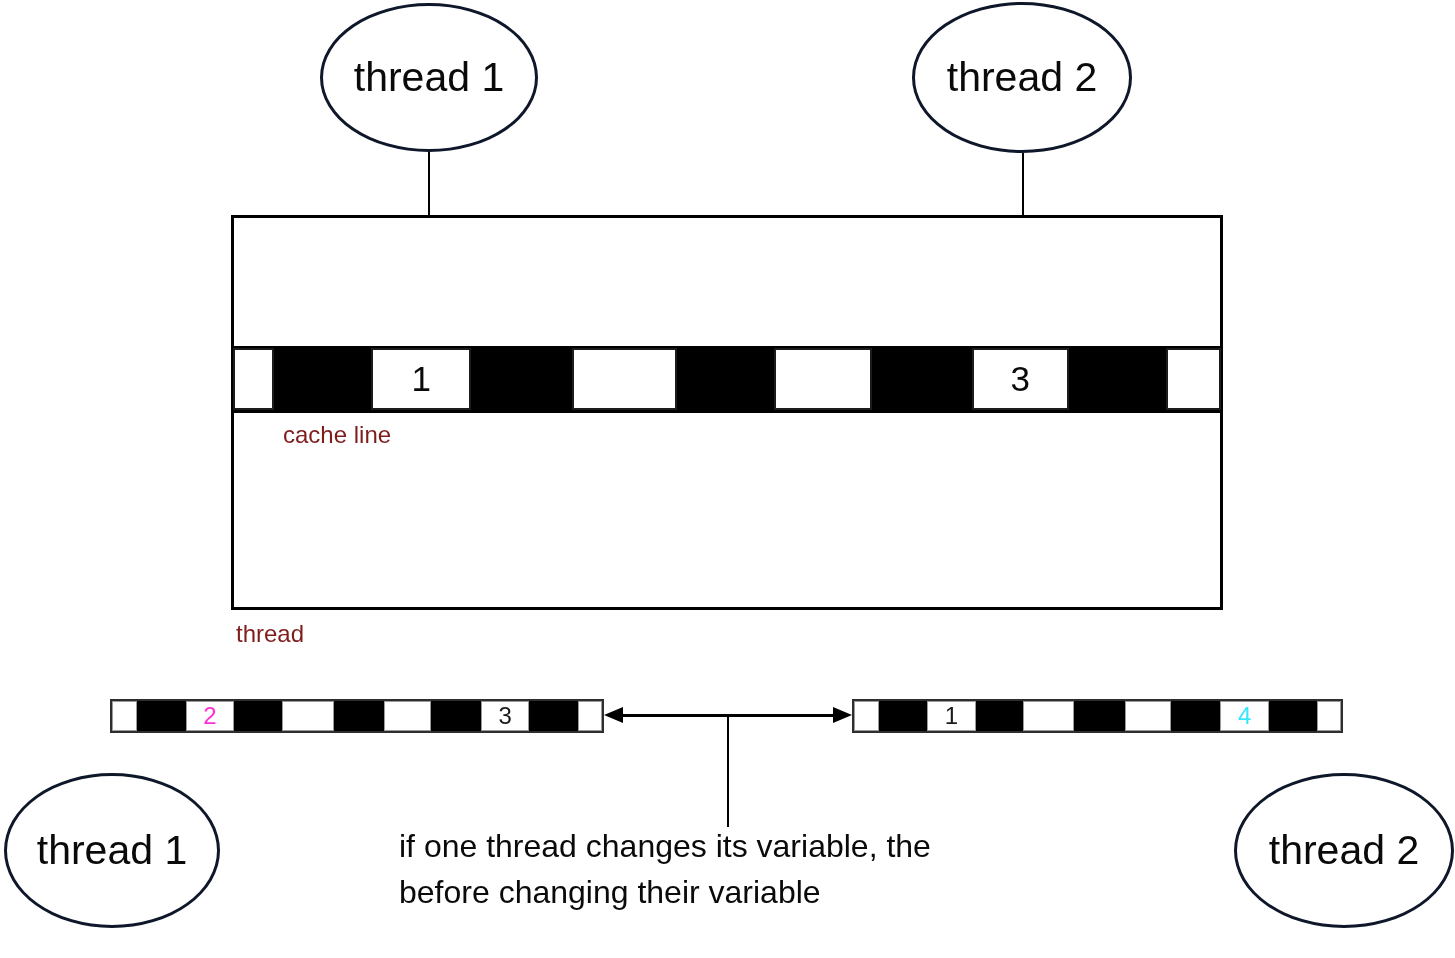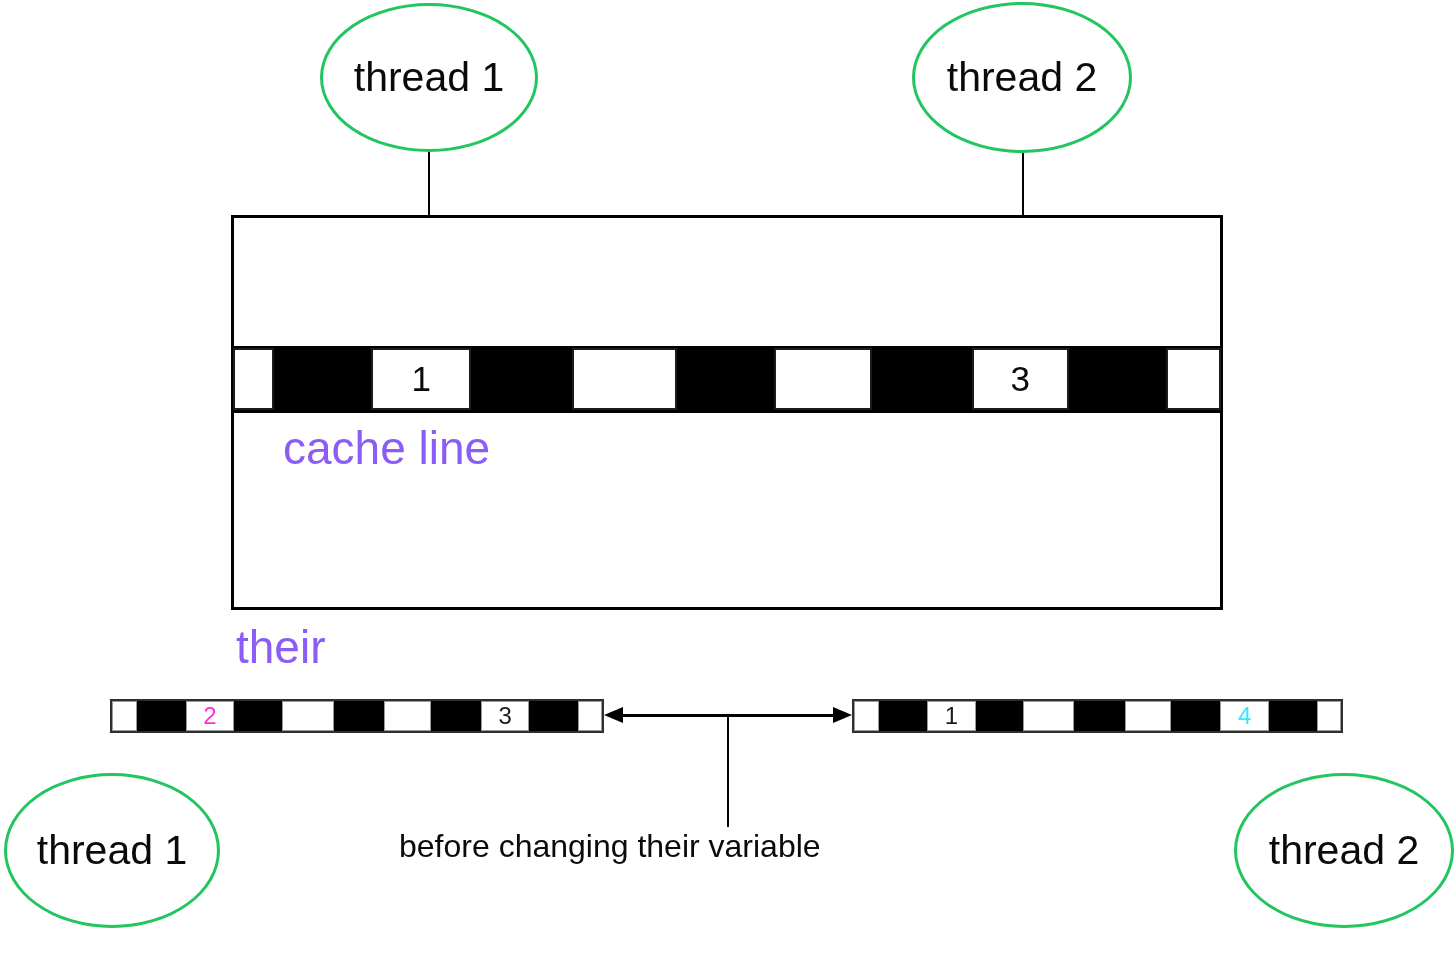--- a/index.html
+++ b/index.html
@@ -14,7 +14,7 @@
   
   .ellipse{
     position:absolute;
-    border:3px solid #22c55e;
+    border:3px solid #0f172a;
     border-radius:50%;
     background:#fff;
     display:flex;align-items:center;justify-content:center;

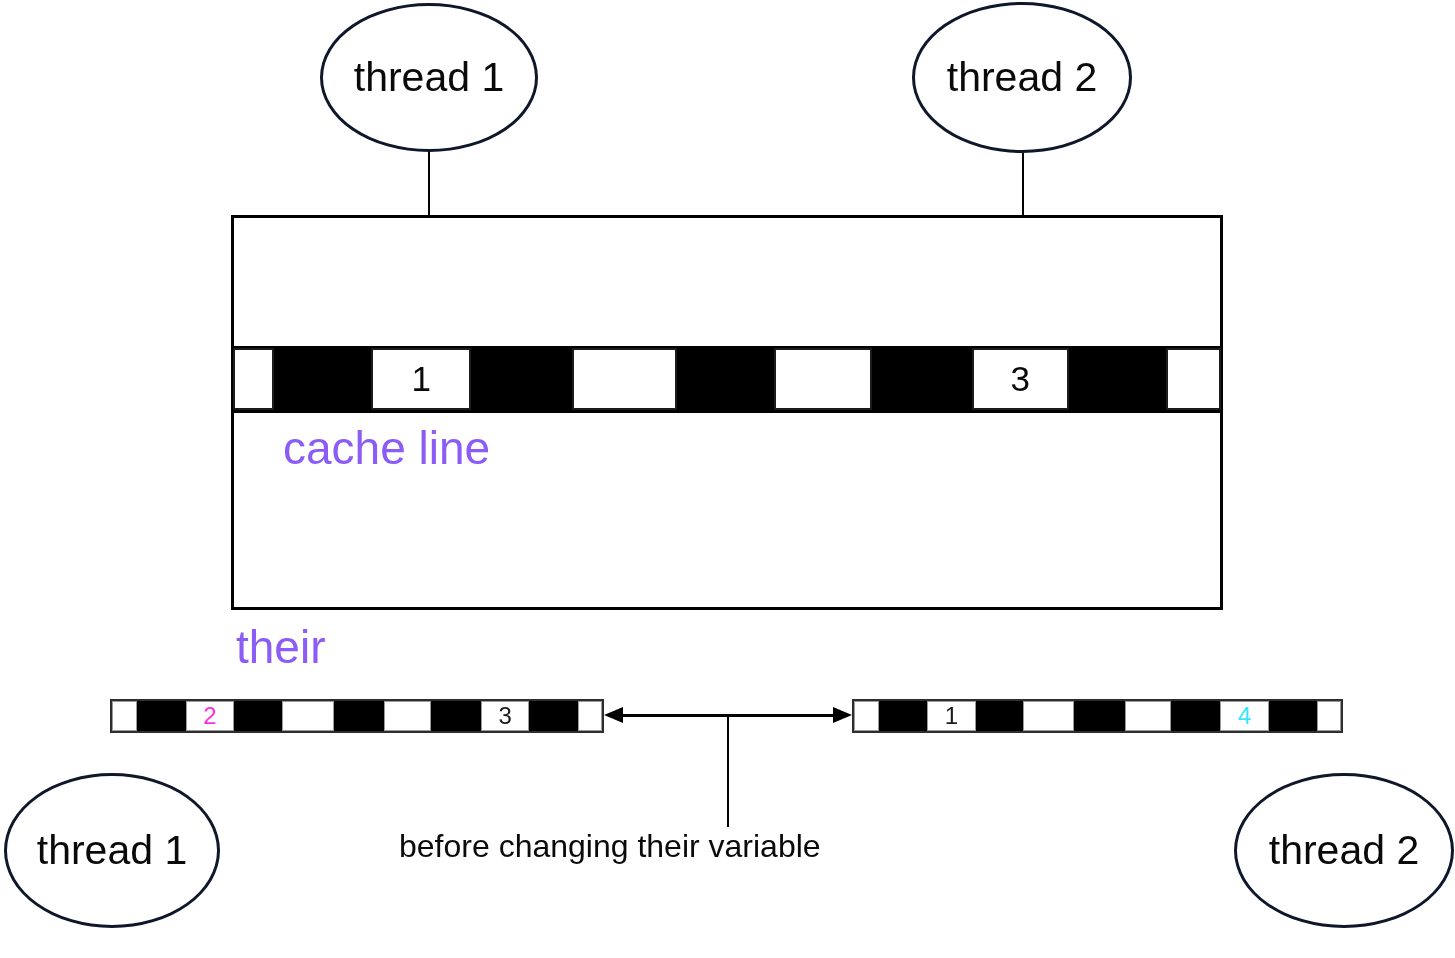--- a/index.html
+++ b/index.html
@@ -52,7 +52,7 @@
   .main-strip .cell span{font-size:35px;color:#0a0a0a;}
 
   
-  .diagram-label{position:absolute;font-size:46px;color:#8b5cf6;white-space:nowrap;}
+  .diagram-label{position:absolute;font-size:24px;color:#7f1d1d;white-space:nowrap;}
   .lbl-cache-line{left:283px;top:421px;}
   .lbl-cache{left:236px;top:620px;}
 

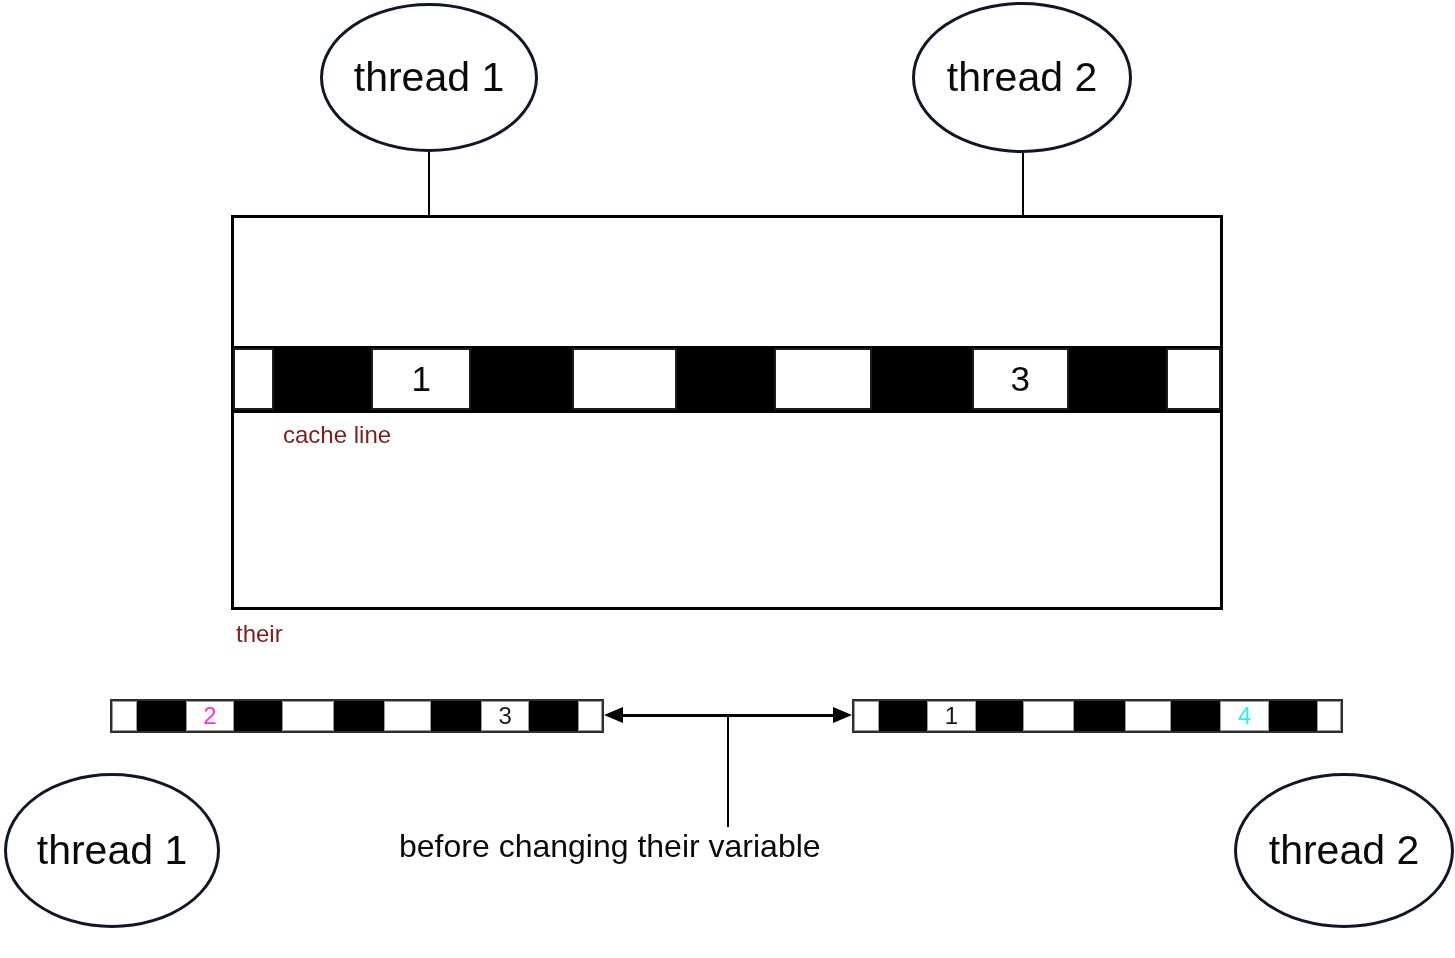--- a/index.html
+++ b/index.html
@@ -107,7 +107,7 @@
   </div>
 
   <div class="diagram-label lbl-cache-line">cache line</div>
-  <div class="diagram-label lbl-cache">their</div>
+  <div class="diagram-label lbl-cache">thread</div>
 
   <div class="strip mini-strip mini-left">
     <div class="cell white" style="flex:25;"></div>

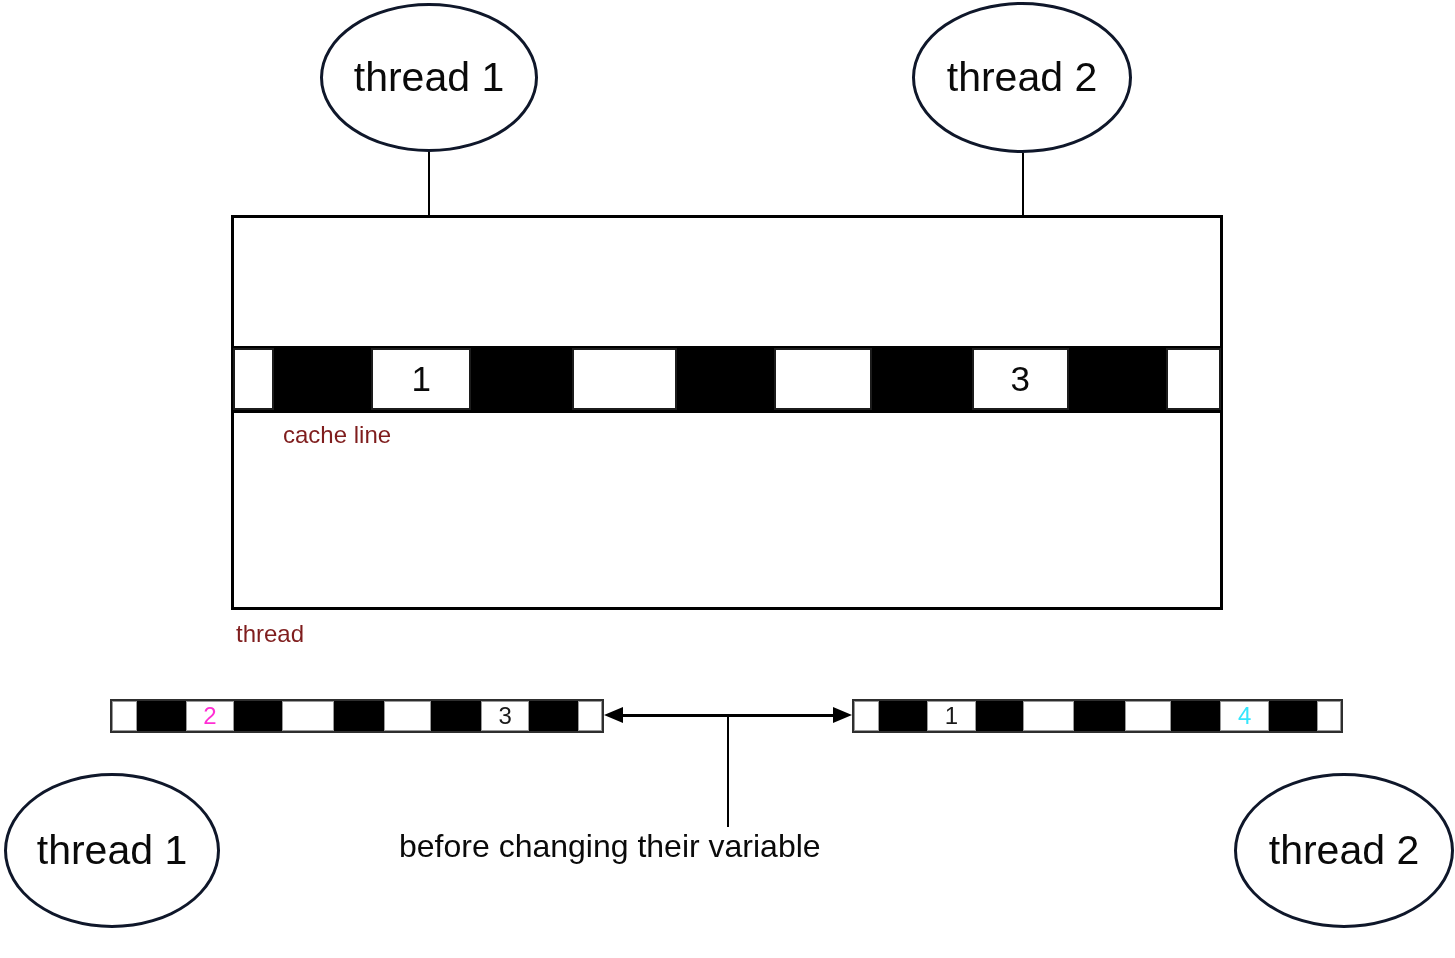--- a/index.html
+++ b/index.html
@@ -158,6 +158,7 @@
   </div>
 
   <div class="caption">
+    <div>if one thread changes its variable, the</div>
     <div>before changing their variable</div>
   </div>
 

